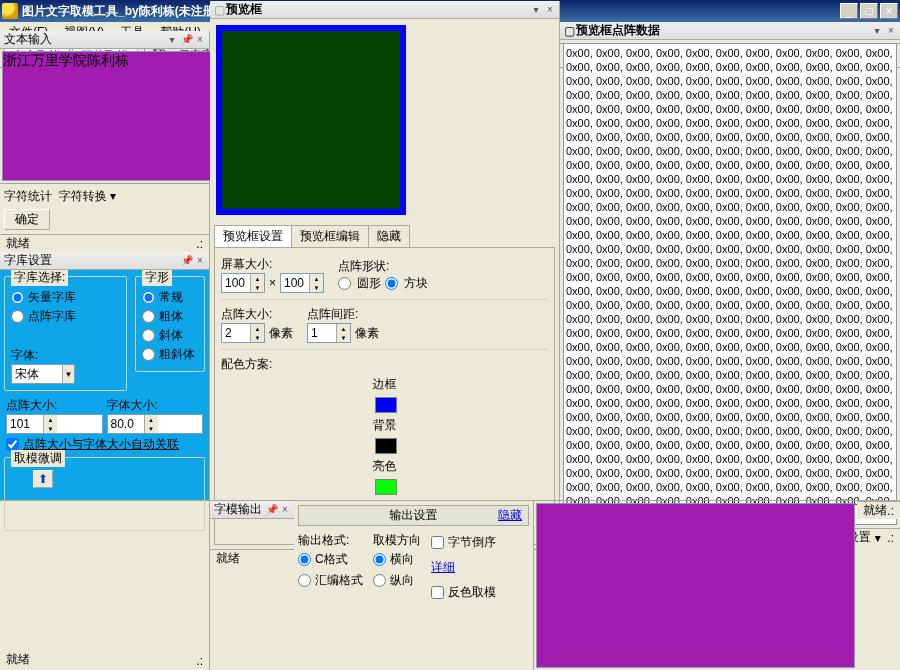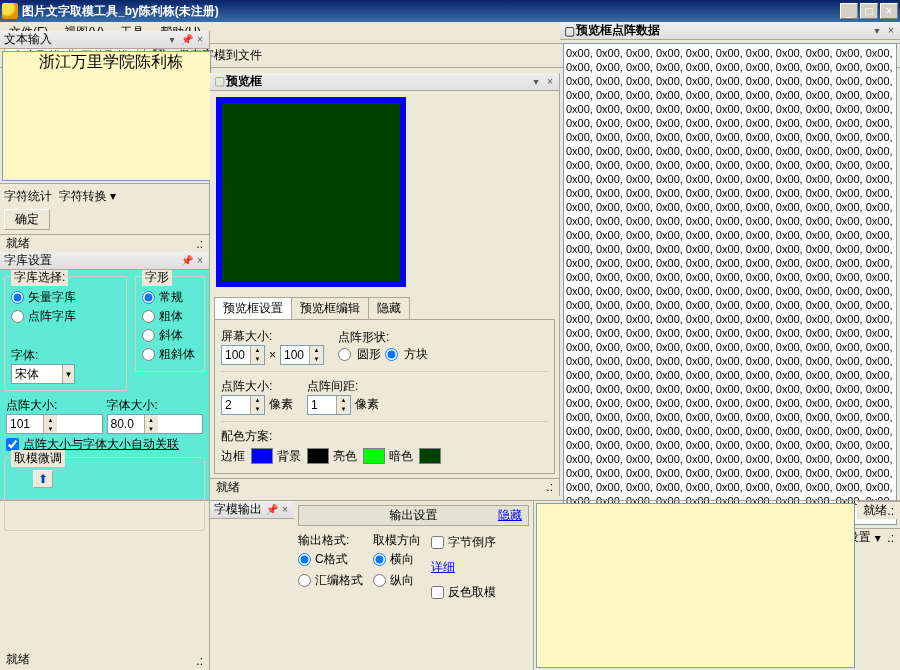--- a/index.html
+++ b/index.html
@@ -28,7 +28,7 @@
 .panelhdr .hdricon { width: 10px; margin-left: 4px; font-family: Arial; font-size: 10px; text-align: center; color: #555; }
 
 .panelbody { background: #5eead4; padding: 2px; }
-textarea { width: 100%; resize: none; border: 1px solid #7F9DB9; background: #fef9c3; font-size: 16px; padding-left: 36px; }
+textarea { width: 100%; resize: none; border: 1px solid #7F9DB9; background: #a21caf; font-size: 14px; }
 .btn { background: #ECE9D8; border: 1px solid #ACA899; border-top-color:#fff; border-left-color:#fff; padding: 1px 10px; cursor: default; }
 
 .groupbox { border: 1px solid #D0D0BF; border-radius:2px; margin: 4px 2px; padding: 10px 6px 6px; position: relative; }

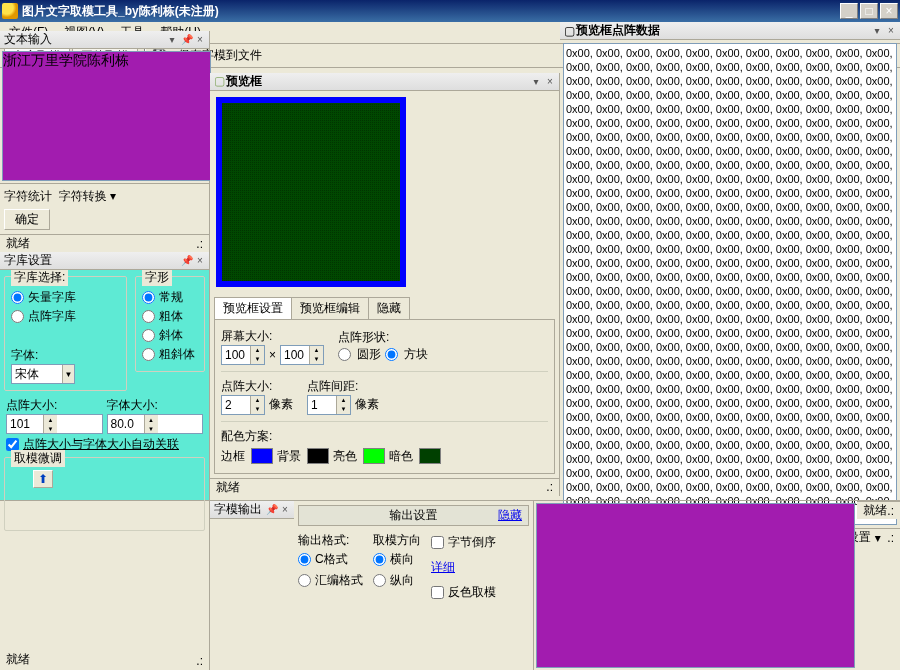--- a/index.html
+++ b/index.html
@@ -27,7 +27,7 @@
 .panelhdr .title { flex: 1; }
 .panelhdr .hdricon { width: 10px; margin-left: 4px; font-family: Arial; font-size: 10px; text-align: center; color: #555; }
 
-.panelbody { background: #5eead4; padding: 2px; }
+.panelbody { background: #0ea5e9; padding: 2px; }
 textarea { width: 100%; resize: none; border: 1px solid #7F9DB9; background: #a21caf; font-size: 14px; }
 .btn { background: #ECE9D8; border: 1px solid #ACA899; border-top-color:#fff; border-left-color:#fff; padding: 1px 10px; cursor: default; }
 

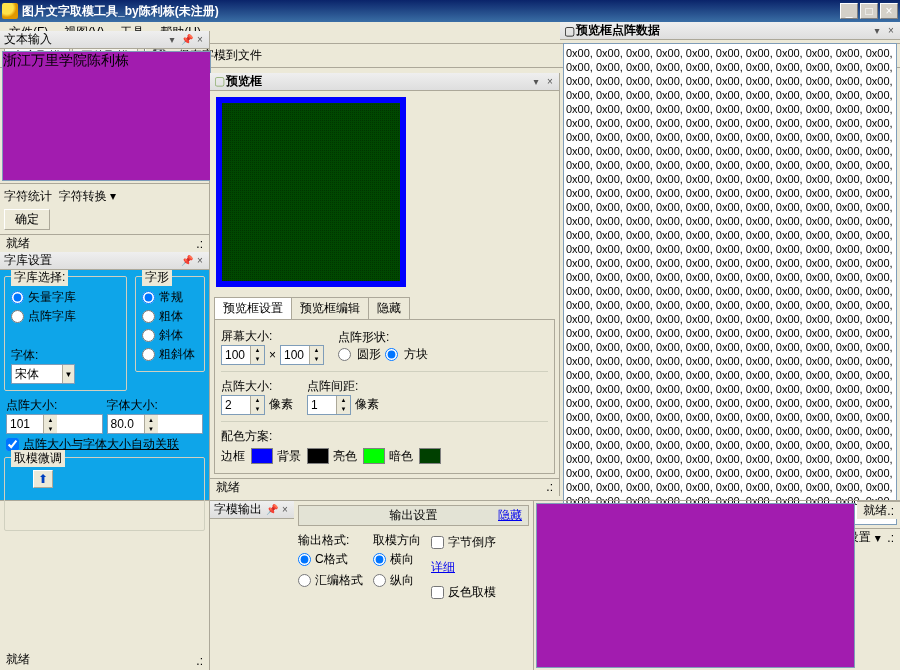--- a/index.html
+++ b/index.html
@@ -278,7 +278,7 @@
         <div style="border-top:1px solid #D0D0BF;margin:6px 0;"></div>
         <div class="col">
           <span>配色方案:</span>
-          <div class="flexrow" style="margin-top:3px;">
+          <div class="flexrow" style="margin-top:3px;flex-direction:column;">
             <span>边框</span>
               <span class="swatch" style="background:#0000FF;"></span>
             <span>背景</span>

